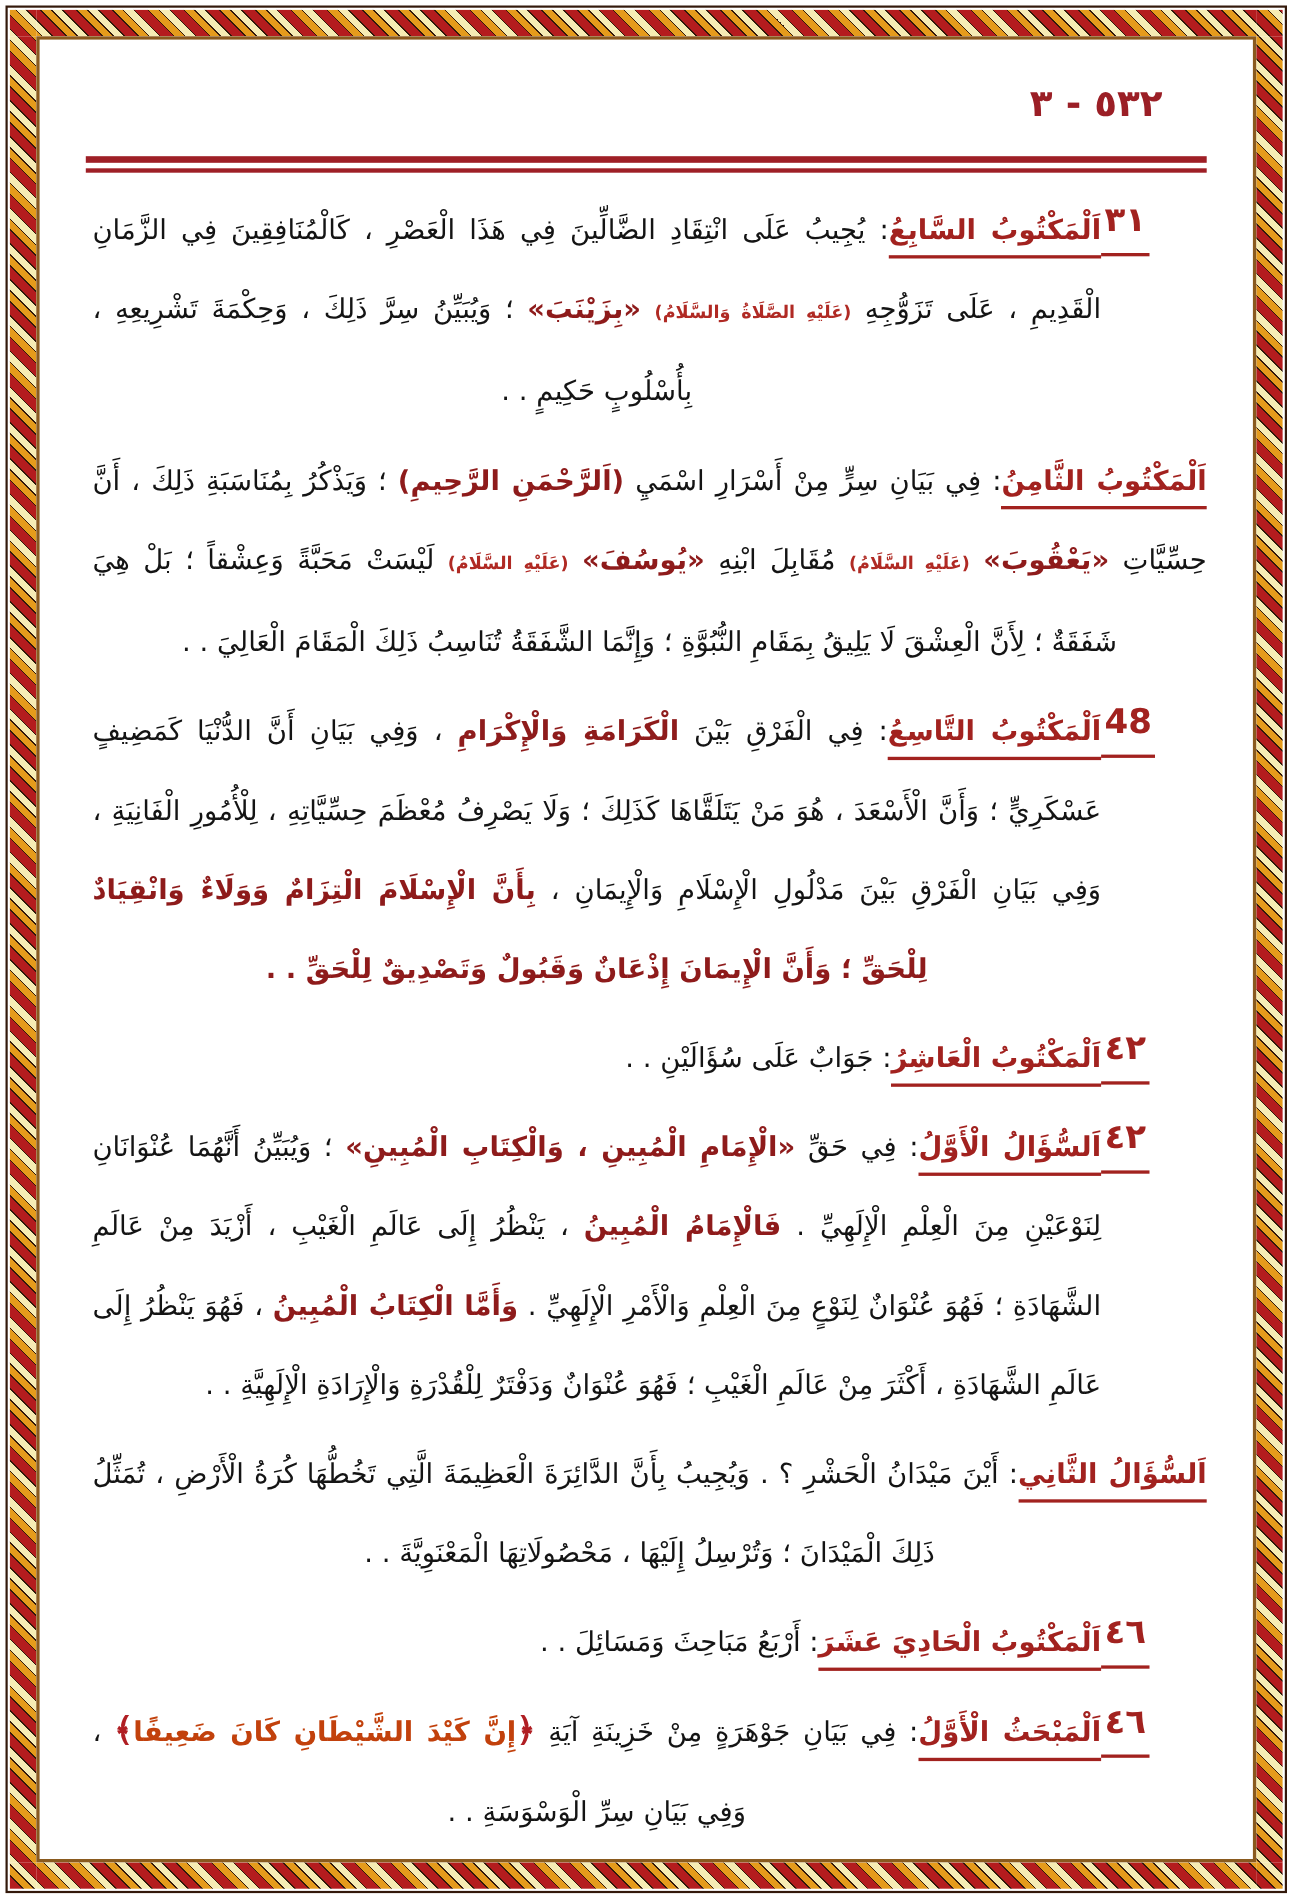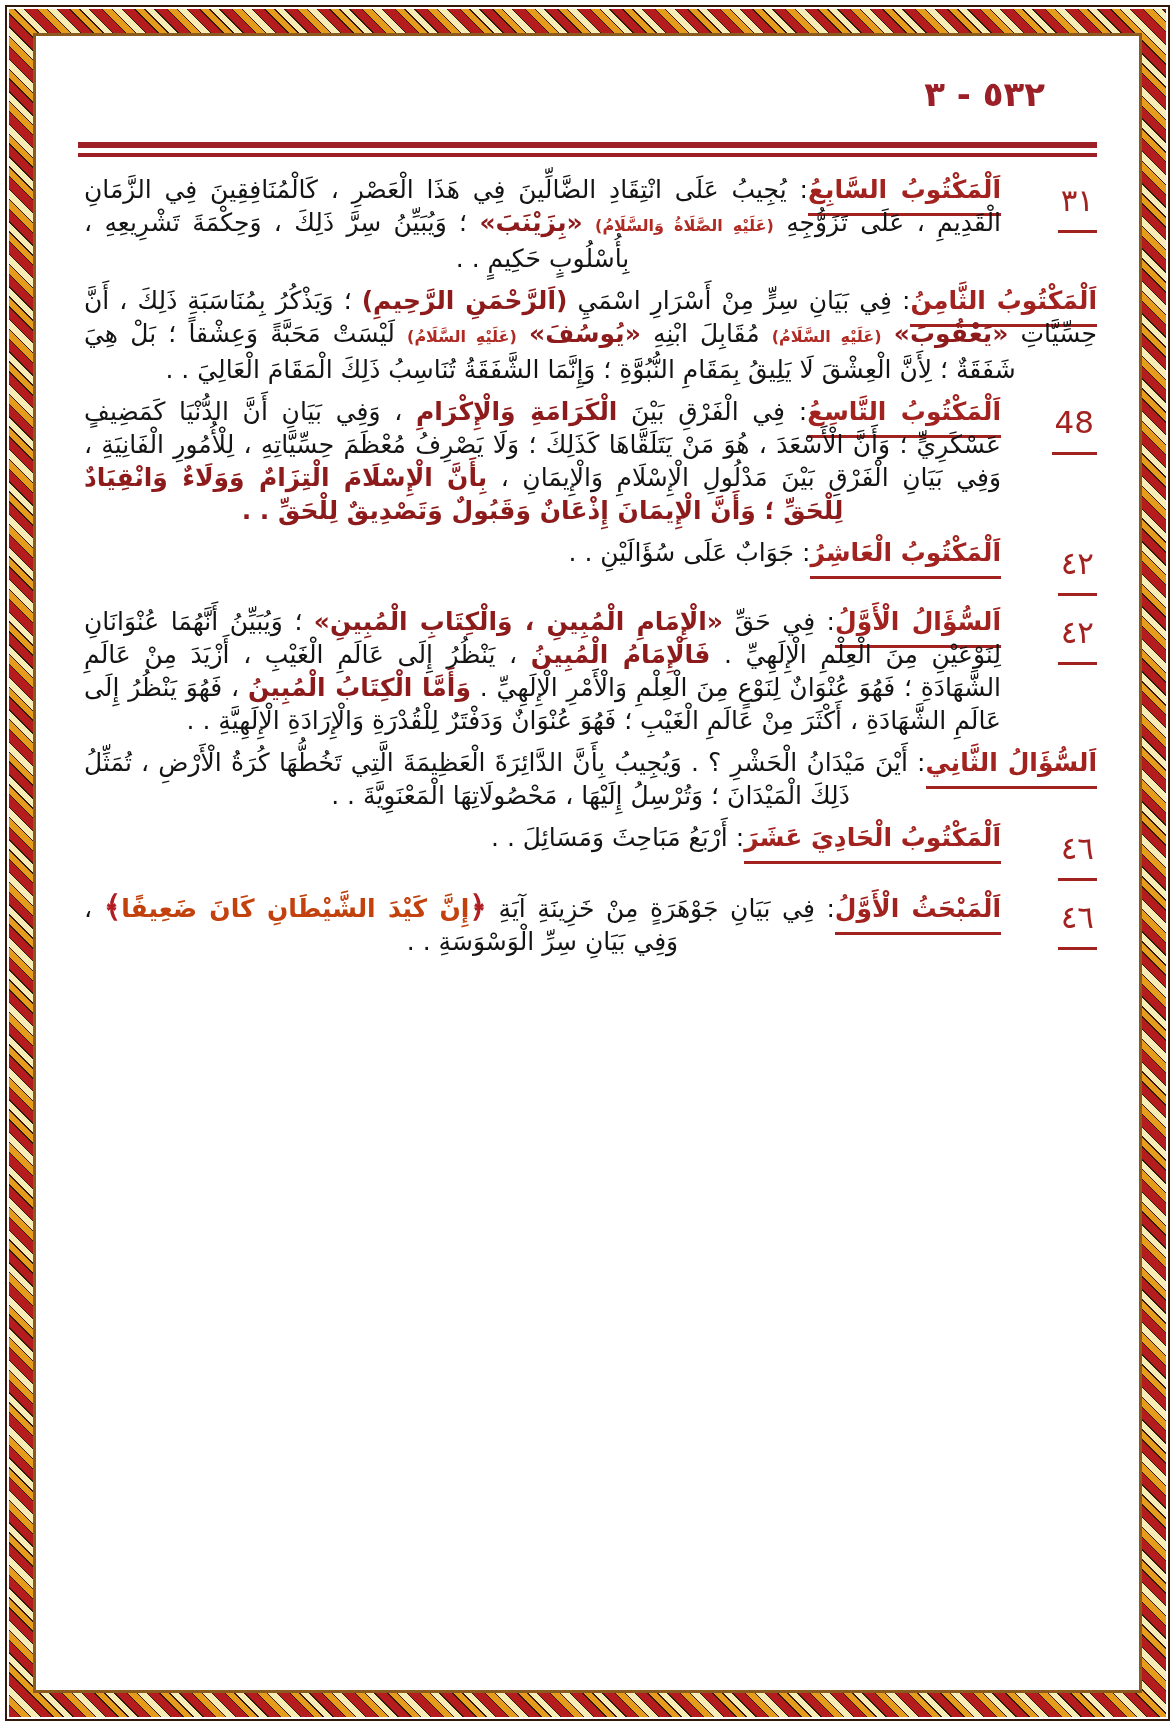--- a/index.html
+++ b/index.html
@@ -39,7 +39,7 @@
   
   .page-header { position:relative; height:66px; color:#9b1f26; direction:rtl; }
   .page-number {
-    position:absolute; right:52px; top:8px;
+    position:absolute; right:40px; top:8px;
     font-size:34px; font-weight:bold; letter-spacing:2px;
   }
   .book-title {

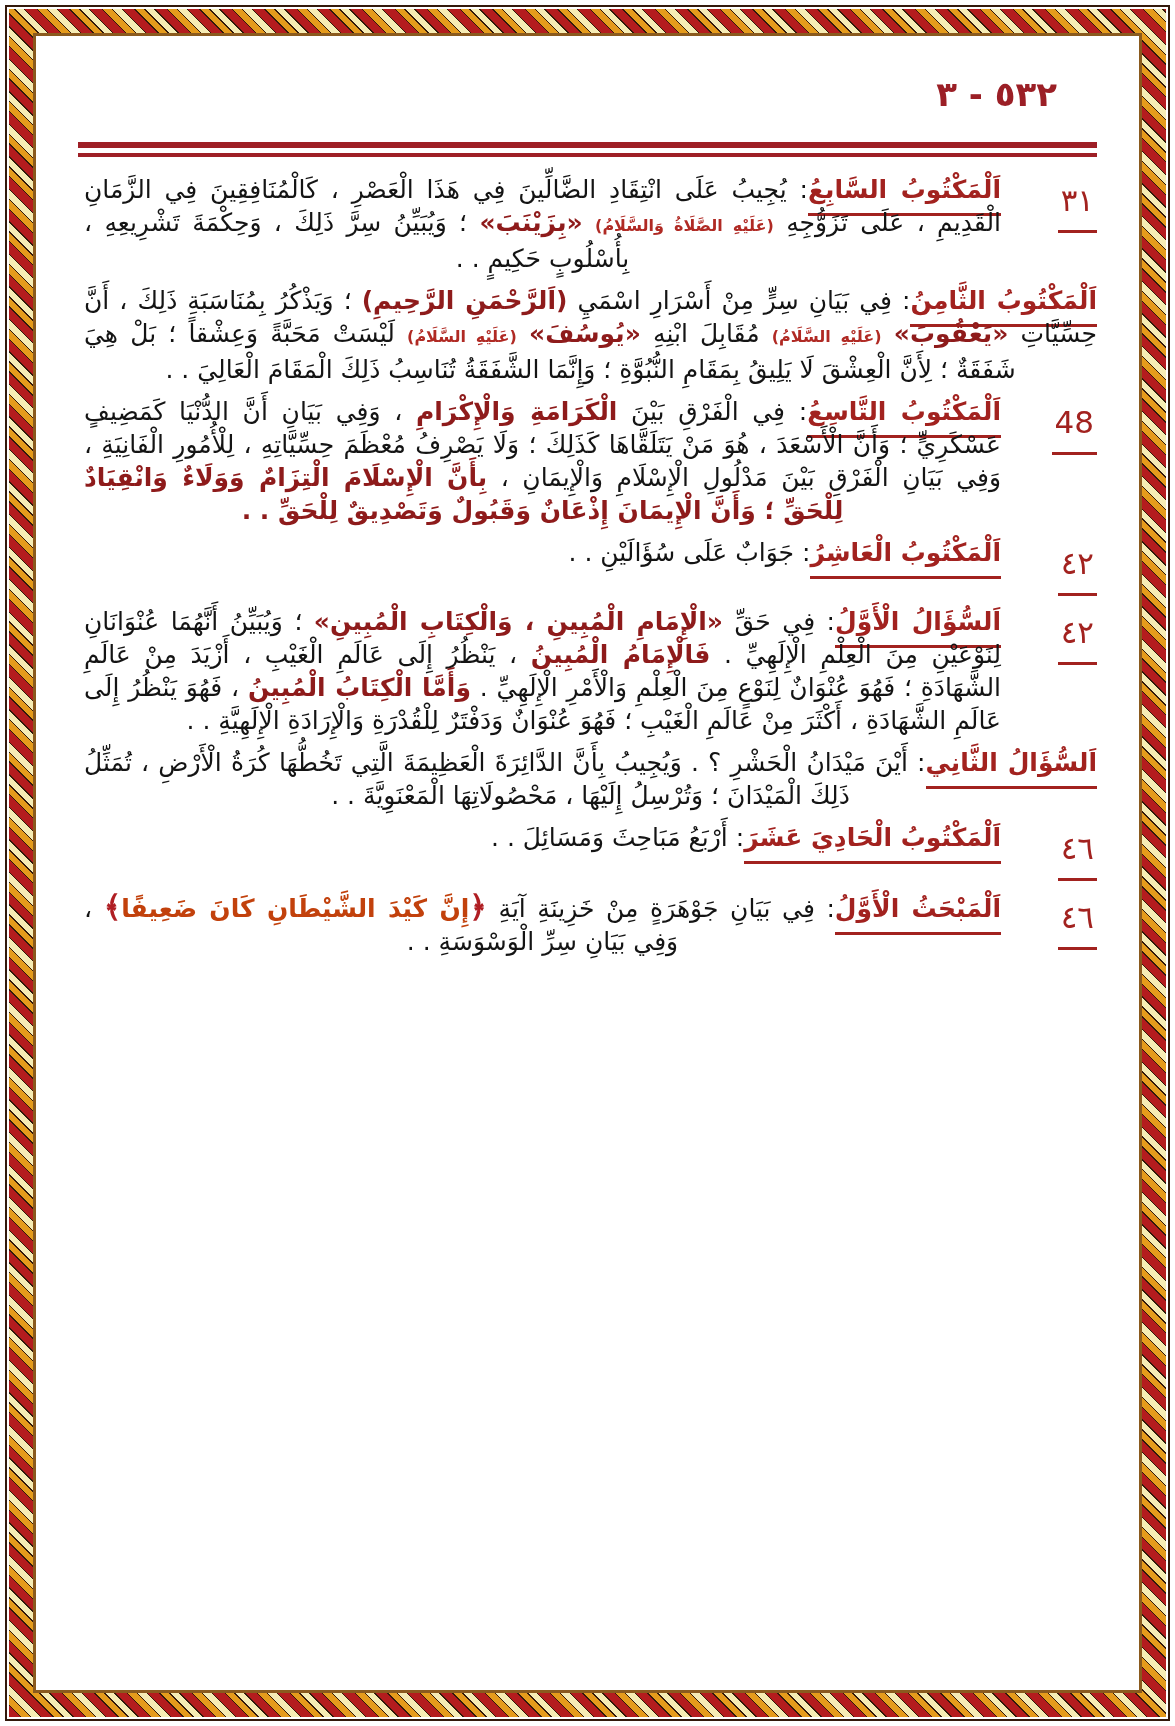--- a/index.html
+++ b/index.html
@@ -71,7 +71,7 @@
   .body-cell {
     flex:1;
     font-size:25px;
-    line-height:33px;
+    line-height:72px;
     color:#141414;
     text-align:justify;
     text-align-last:center;

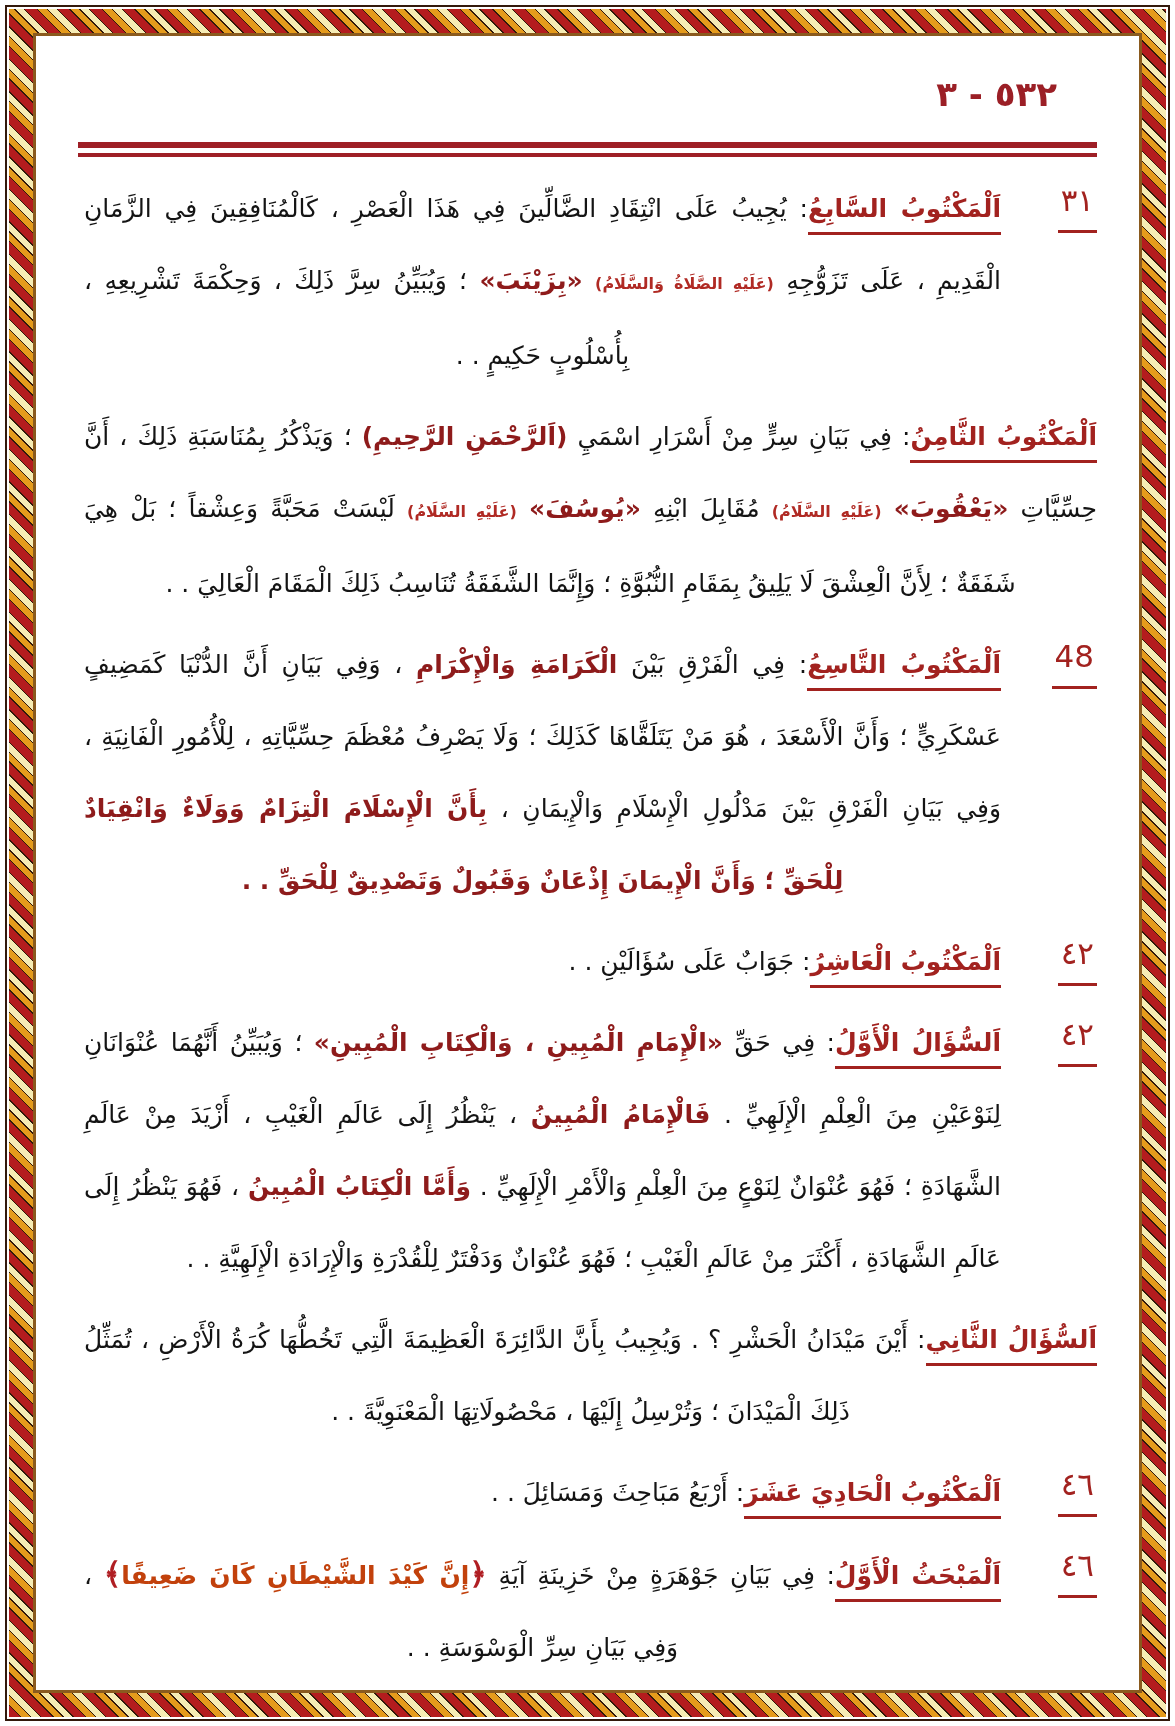--- a/index.html
+++ b/index.html
@@ -58,8 +58,8 @@
   .entry { display:flex; margin-bottom:9px; }
   .num-cell {
     flex:0 0 96px;
-    text-align:right;
-    font-size:31px; font-weight:normal;
+    text-align:left;
+    font-size:31px; font-weight:bold;
     color:#a2221f;
     line-height:54px;
   }

